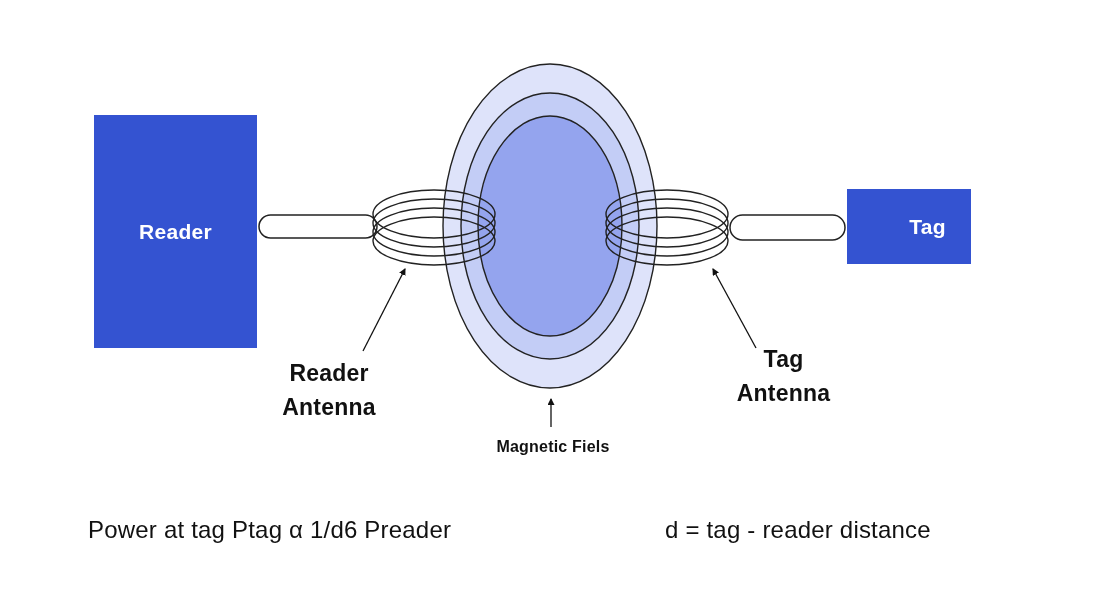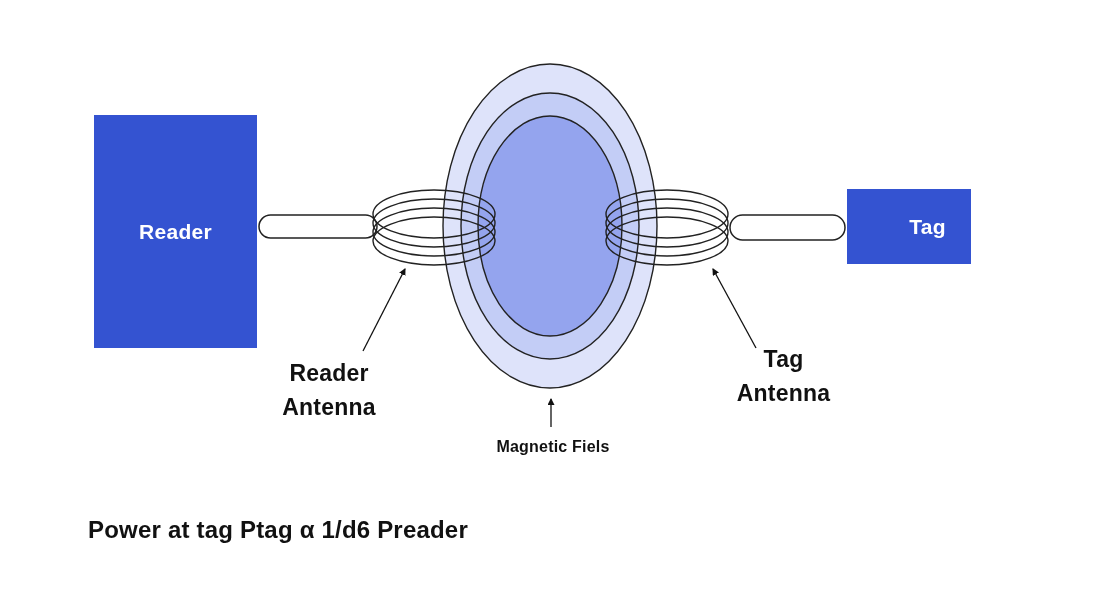--- a/index.html
+++ b/index.html
@@ -41,7 +41,7 @@
   }
   .footer-label {
     position: absolute;
-    font-weight: 700;
+    font-weight: 400;
     color: #111111;
     font-size: 24px;
     white-space: nowrap;

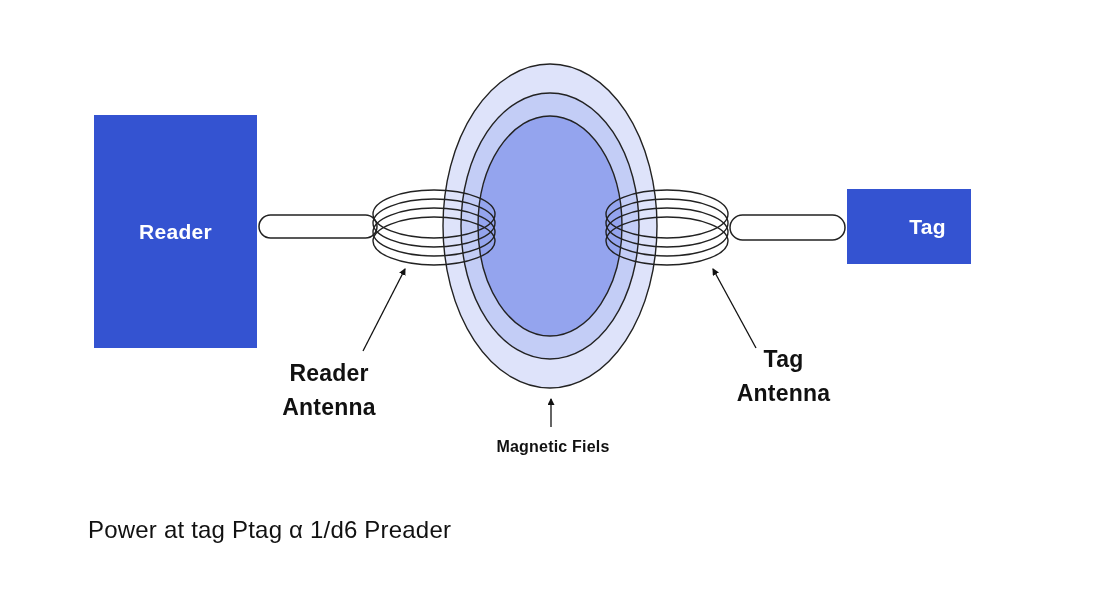--- a/index.html
+++ b/index.html
@@ -105,6 +105,7 @@
   <div class="overlay-label" style="left:453px; top:430px; width:200px; font-size:16px;">Magnetic Fiels</div>
 
   <div class="footer-label" style="left:88px; top:516px;">Power at tag Ptag α 1/d6 Preader</div>
+  <div class="footer-label" style="left:665px; top:516px;">d = tag - reader distance</div>
 
 </div>
 

